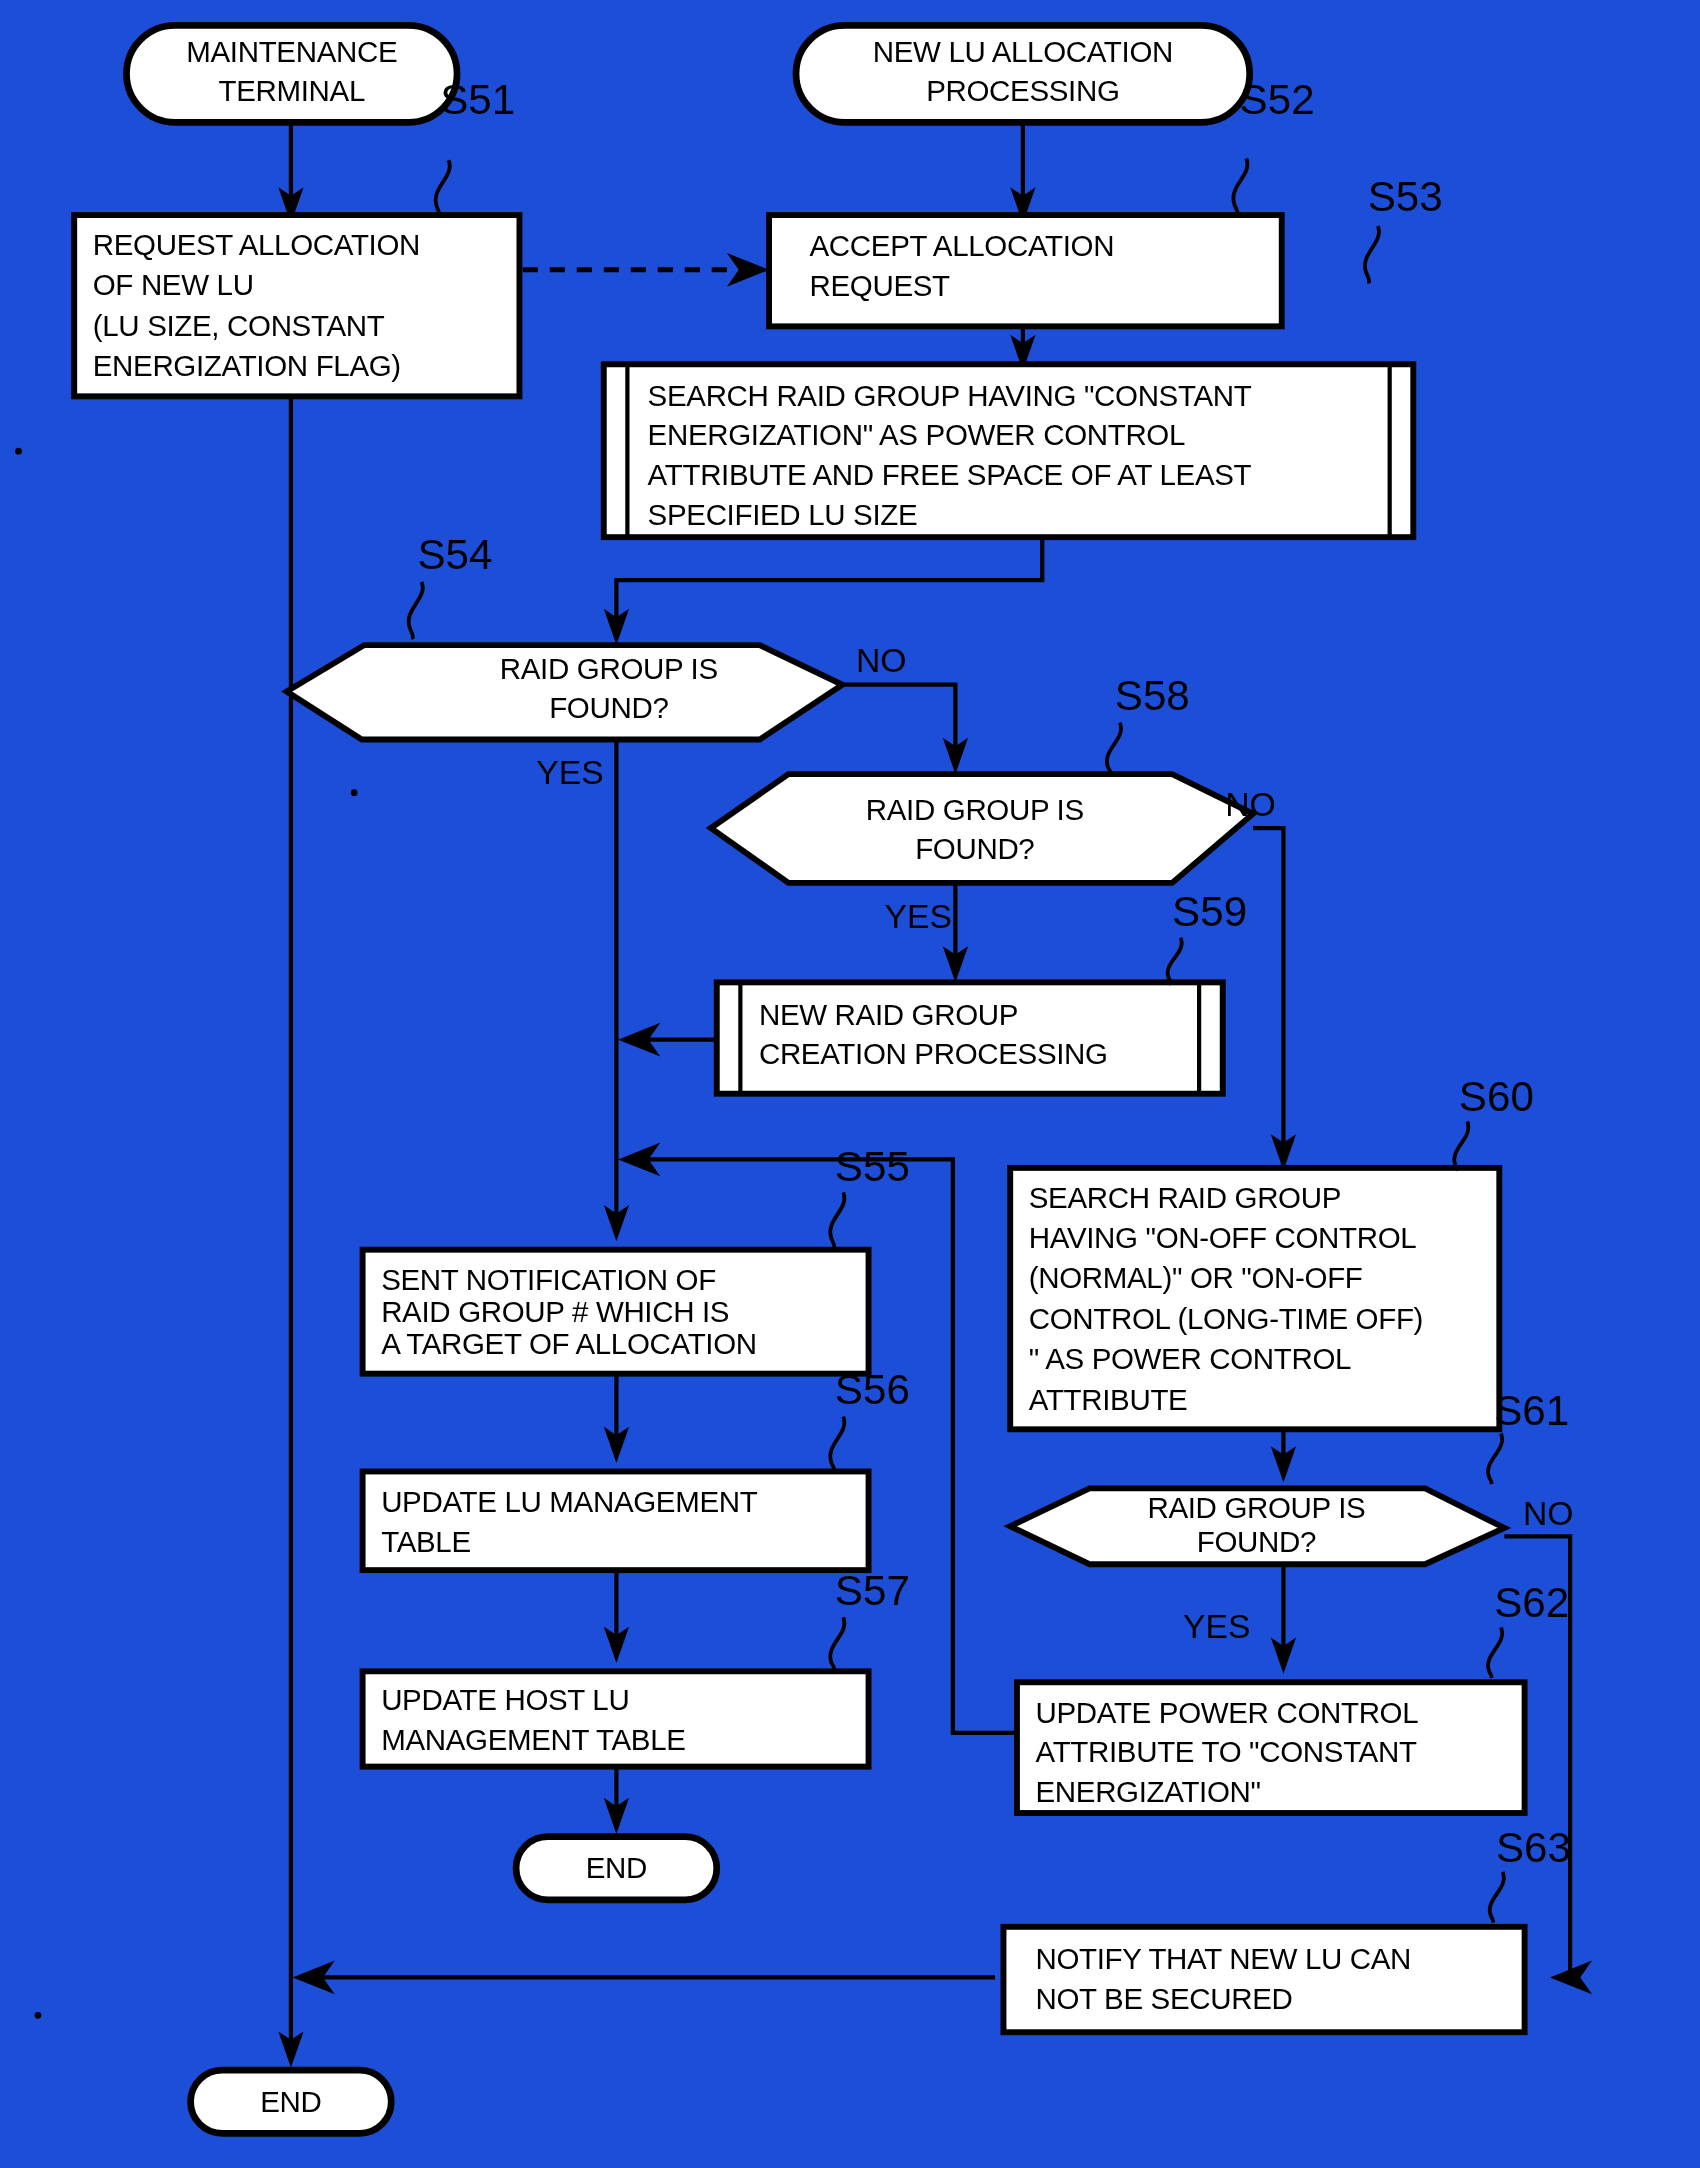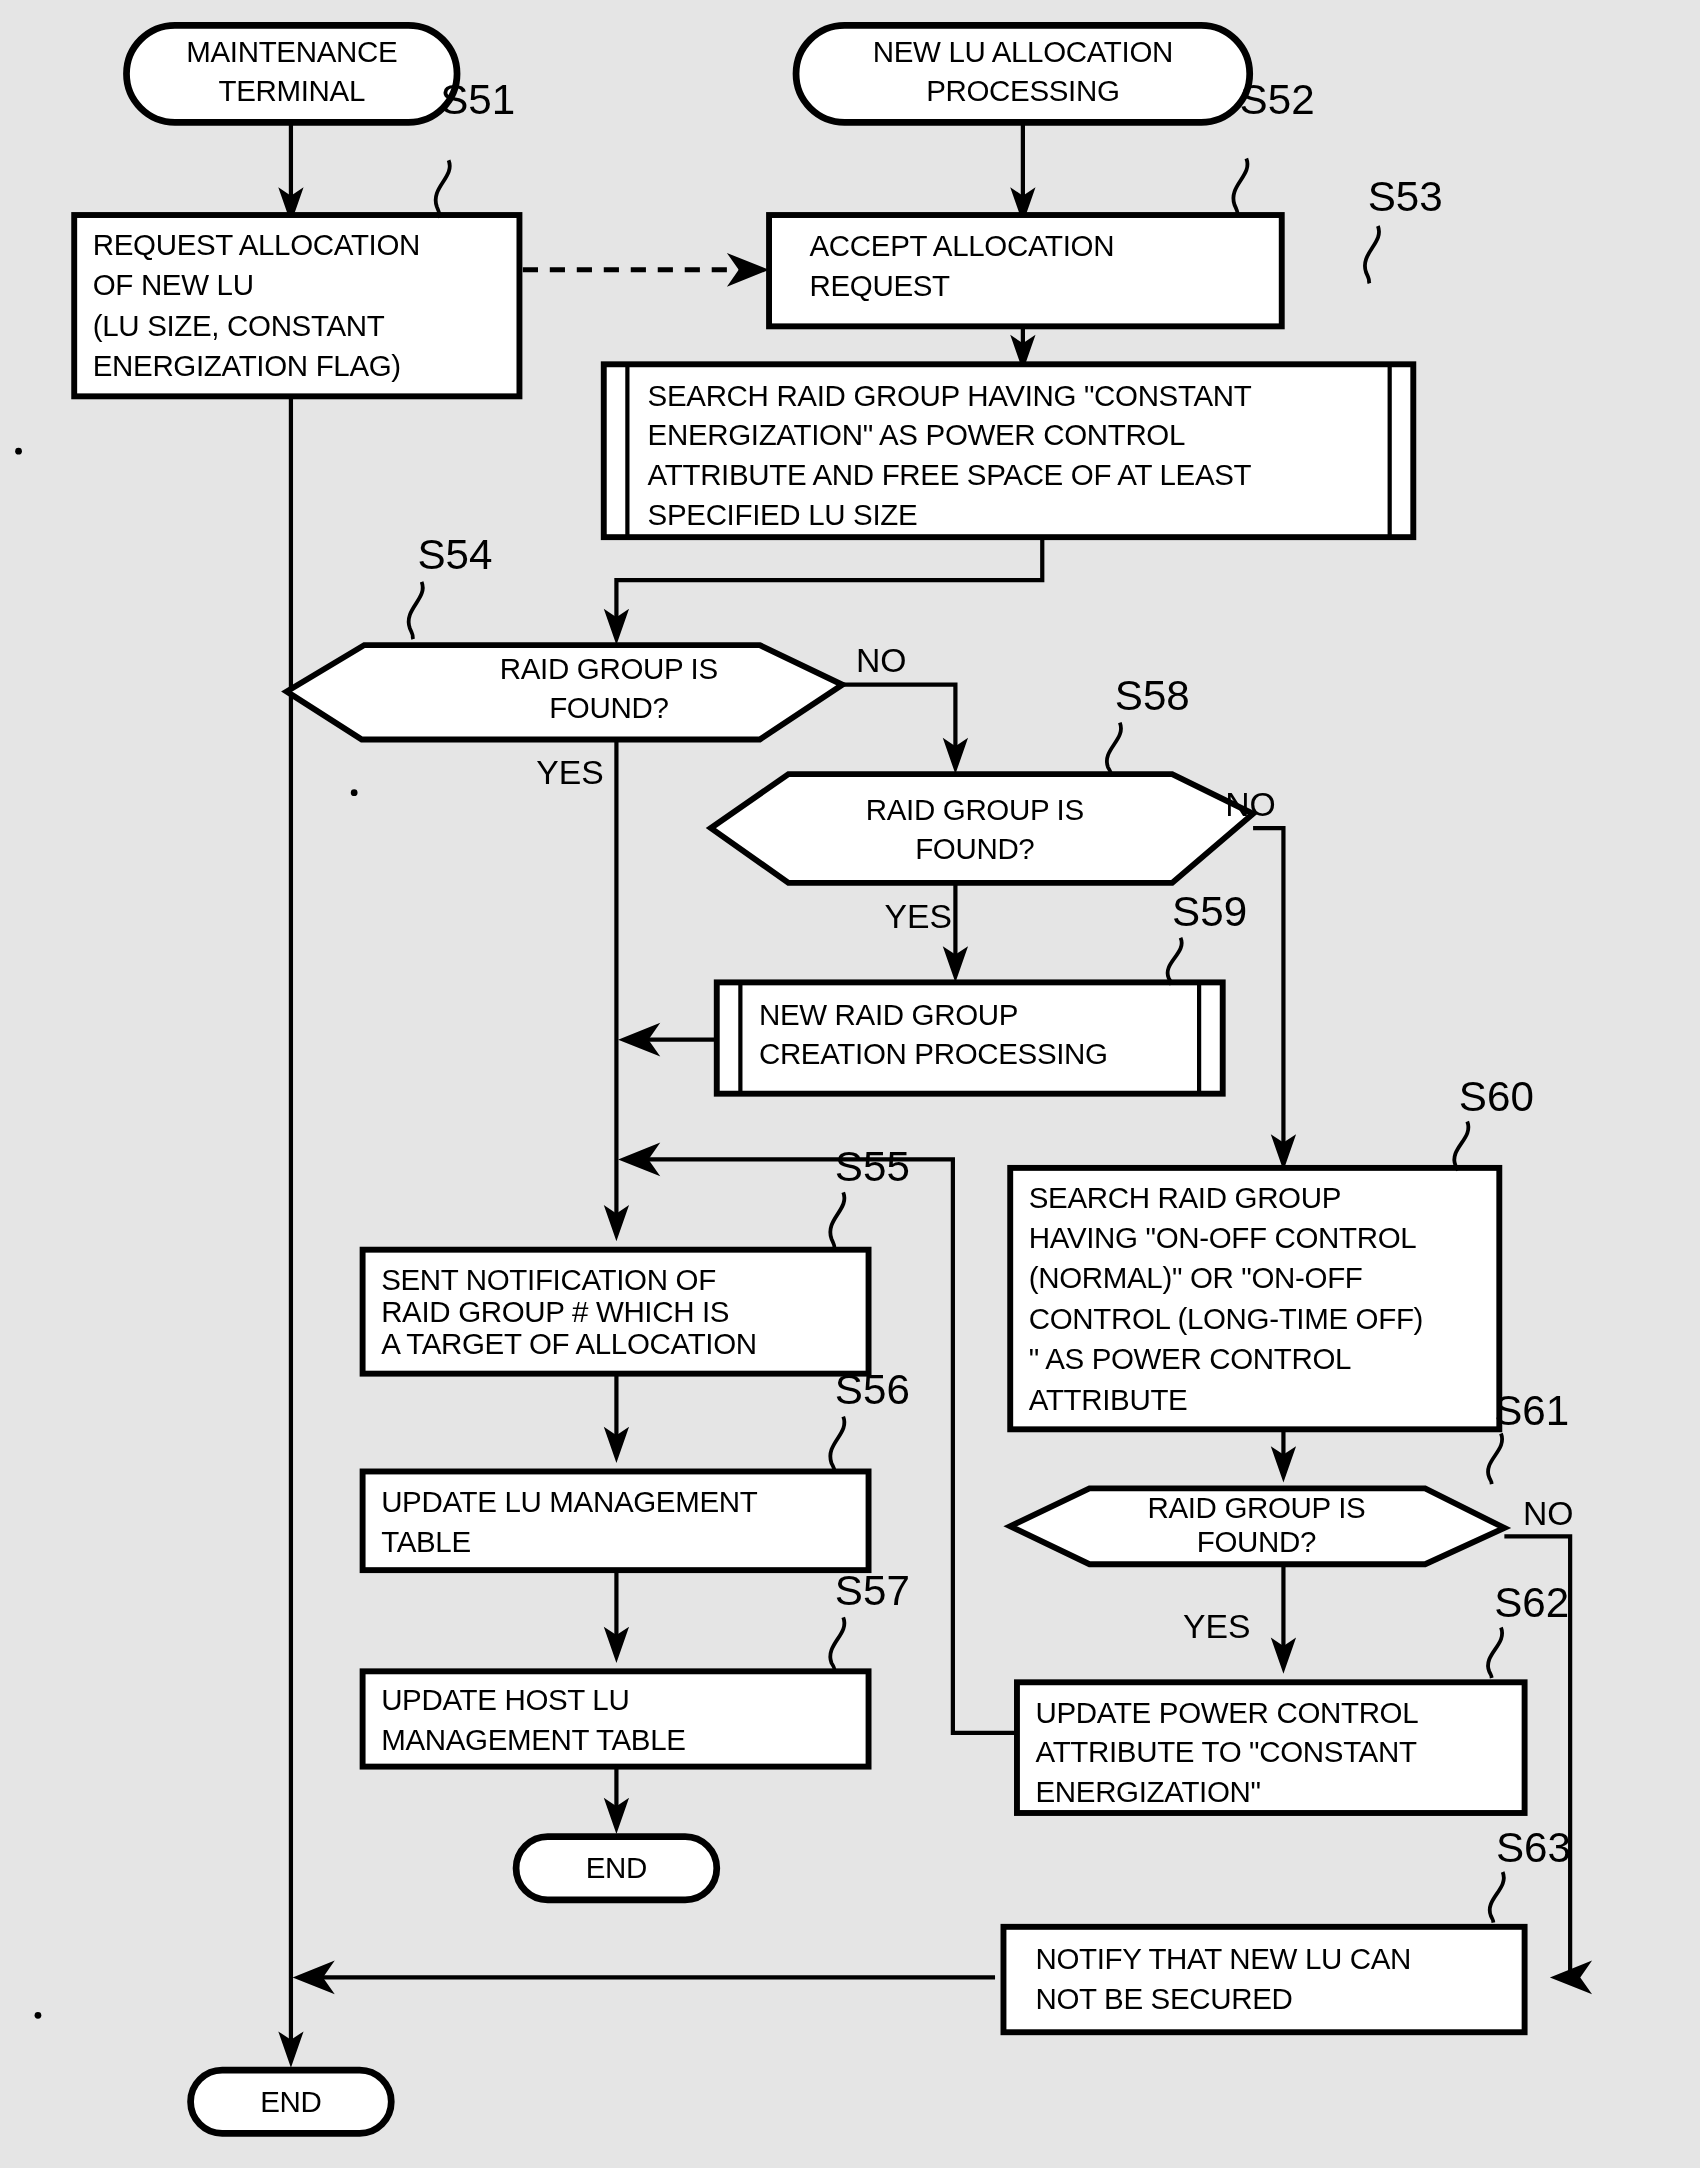--- a/index.html
+++ b/index.html
@@ -17,7 +17,7 @@
     position: relative;
     width: 1700px;
     height: 2168px;
-    background: #e5e5e5;
+    background: #1d4ed8;
     text-decoration: underline;
   }
   svg.chart-svg {

